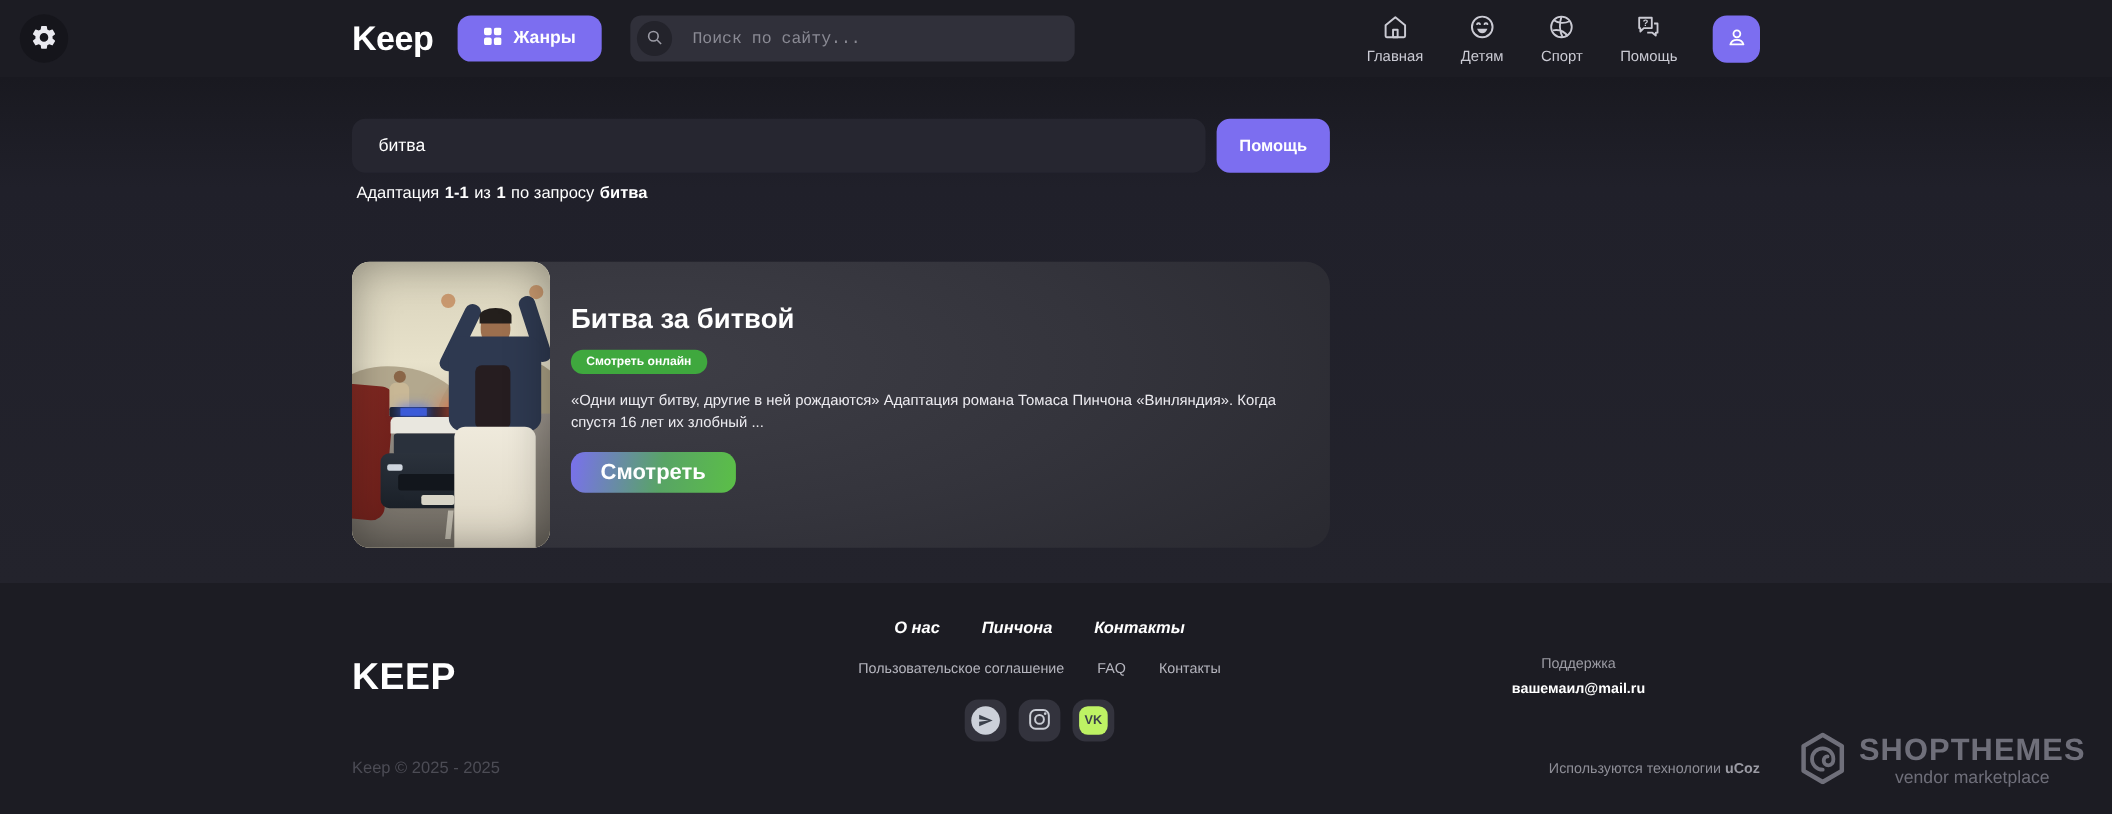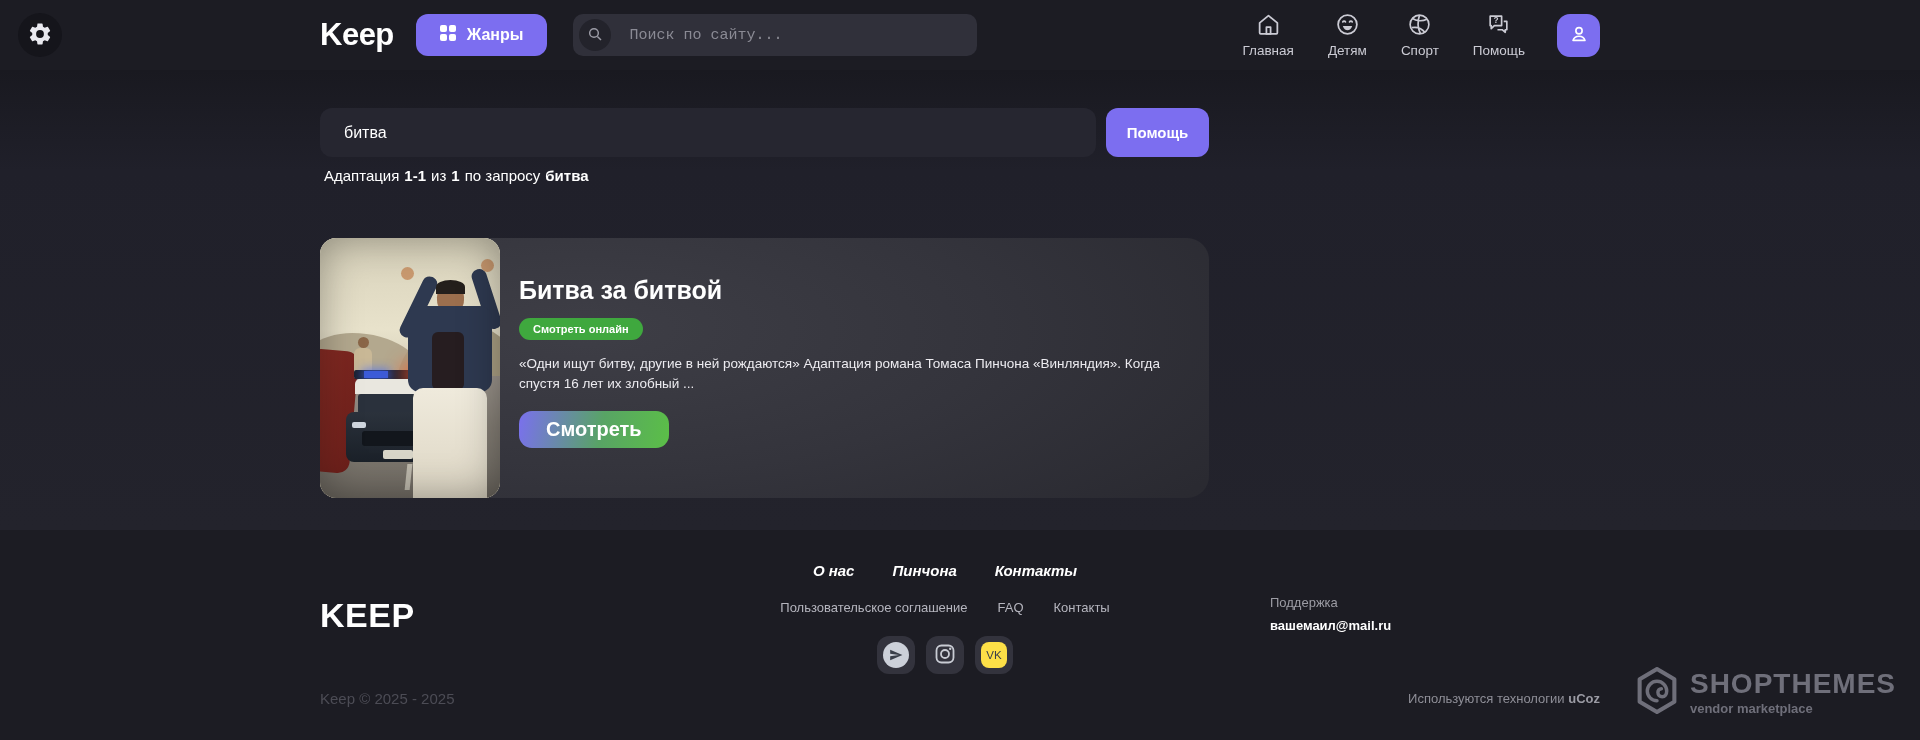--- a/index.html
+++ b/index.html
@@ -101,7 +101,7 @@
   .s-circle { width: 26px; height: 26px; border-radius: 50%; background: #ccd0d9; display: flex; align-items: center; justify-content: center; }
   .s-vk { width: 26px; height: 26px; border-radius: 8px; background: #fde047; color: #3a3f4a; font-weight: 400;
           font-size: 11.5px; display: flex; align-items: center; justify-content: center; }
-  .f-right { text-align: left; }
+  .f-right { text-align: center; }
   .f-support { margin-top: 33px; font-size: 13px; color: #9c9ca4; }
   .f-email { margin-top: 8px; font-size: 13px; font-weight: 700; color: #ffffff; cursor: pointer; }
   .footer-bottom { display: flex; justify-content: space-between; align-items: center; margin-top: 16px; }

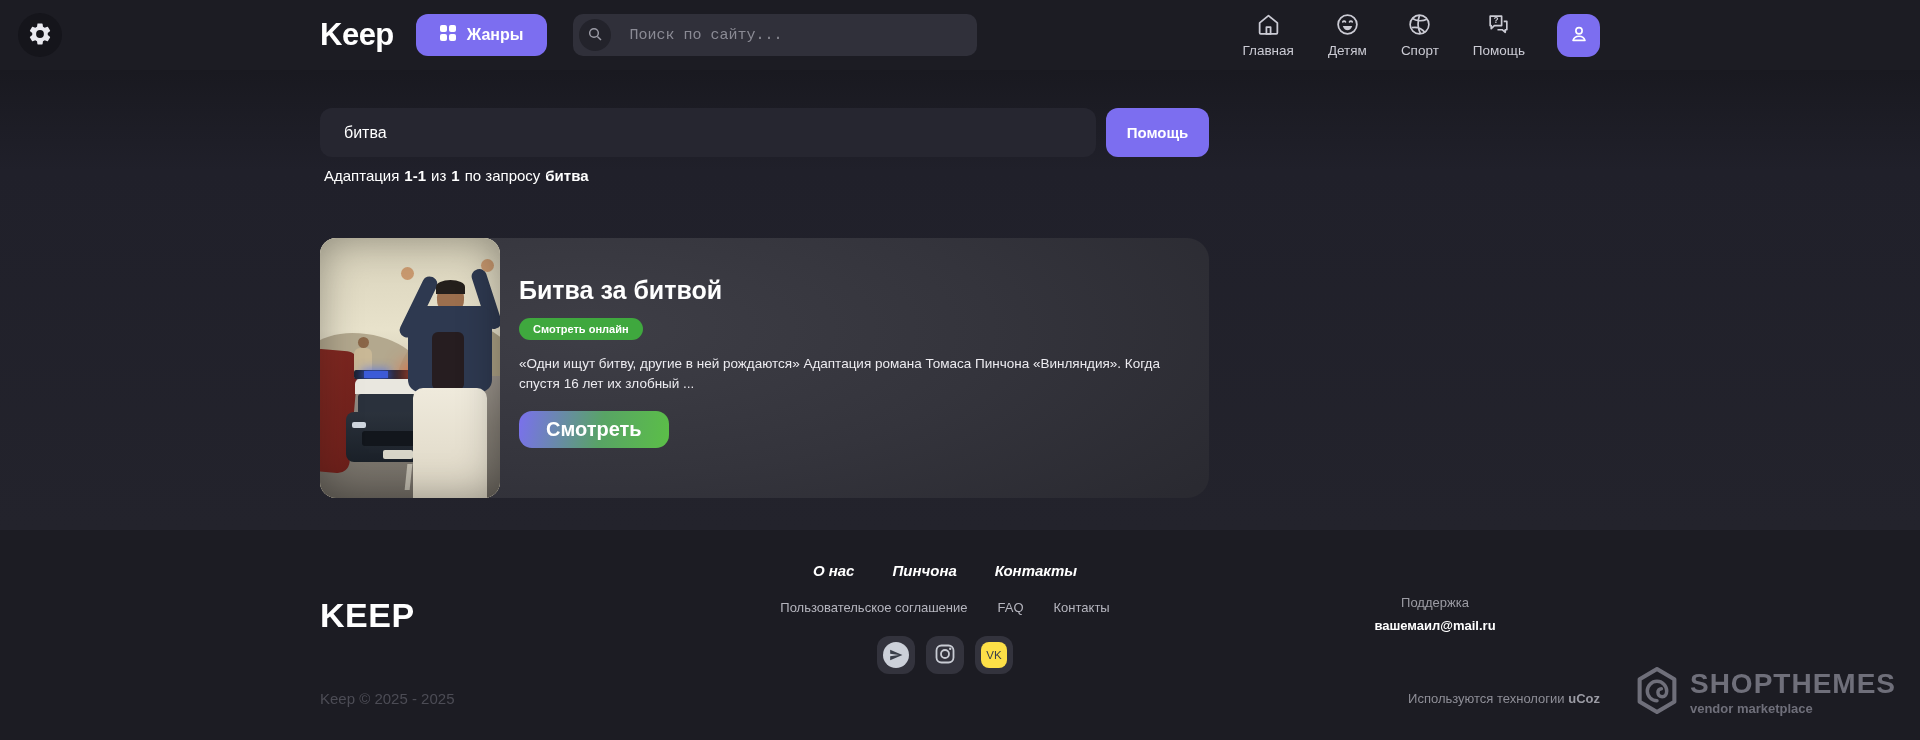--- a/index.html
+++ b/index.html
@@ -99,7 +99,7 @@
   .s-btn { width: 38px; height: 38px; border-radius: 12px; background: #33333d; border: none;
            display: flex; align-items: center; justify-content: center; }
   .s-circle { width: 26px; height: 26px; border-radius: 50%; background: #ccd0d9; display: flex; align-items: center; justify-content: center; }
-  .s-vk { width: 26px; height: 26px; border-radius: 8px; background: #fde047; color: #3a3f4a; font-weight: 400;
+  .s-vk { width: 26px; height: 26px; border-radius: 8px; background: #bef264; color: #3a3f4a; font-weight: 700;
           font-size: 11.5px; display: flex; align-items: center; justify-content: center; }
   .f-right { text-align: center; }
   .f-support { margin-top: 33px; font-size: 13px; color: #9c9ca4; }

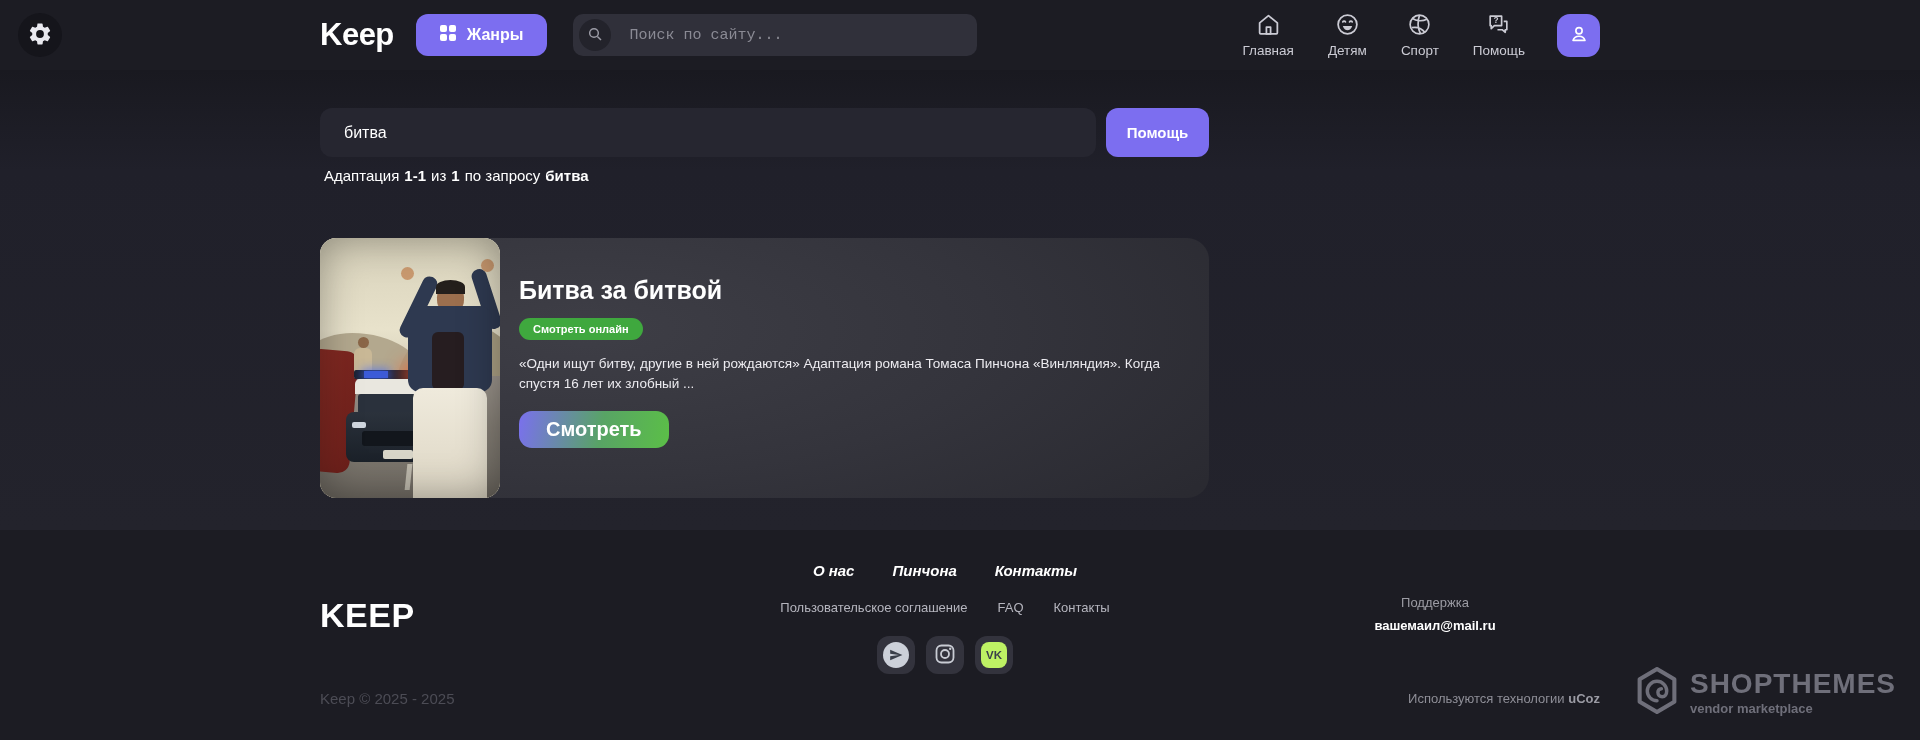--- a/index.html
+++ b/index.html
@@ -110,7 +110,7 @@
   .f-ucoz .b { font-weight: 800; color: #9b9ba4; }
   .shopthemes { position: absolute; right: 24px; bottom: 22px; display: flex; align-items: center; gap: 12px; color: #6f6f7a; }
   .st-name { font-size: 28px; font-weight: 800; letter-spacing: 1px; line-height: 1; }
-  .st-tag { font-size: 13px; margin-top: 3px; text-align: left; font-weight: bold; }
+  .st-tag { font-size: 16px; margin-top: 3px; text-align: center; }
 </style>
 </head>
 <body>

